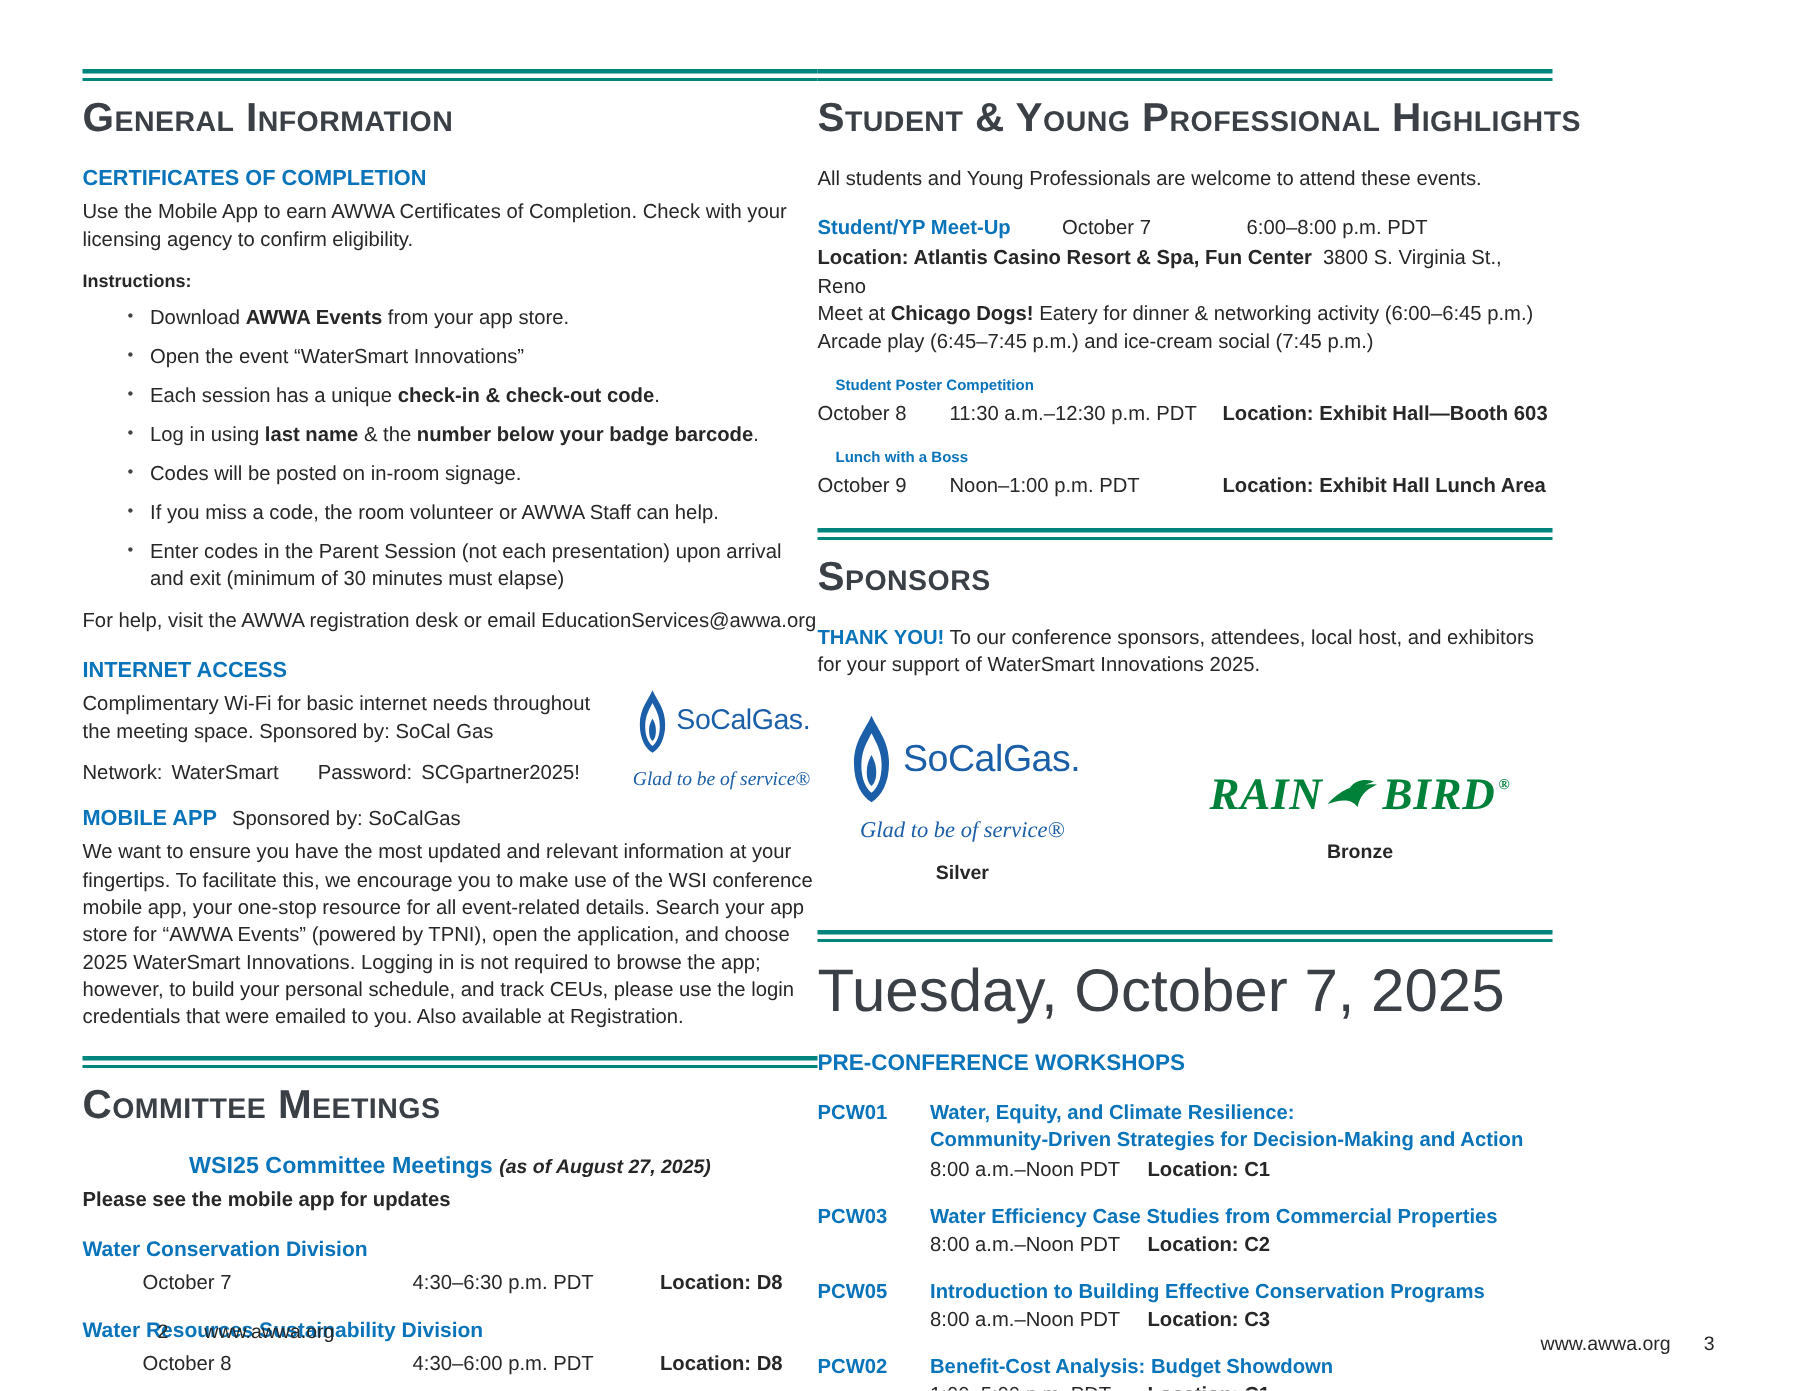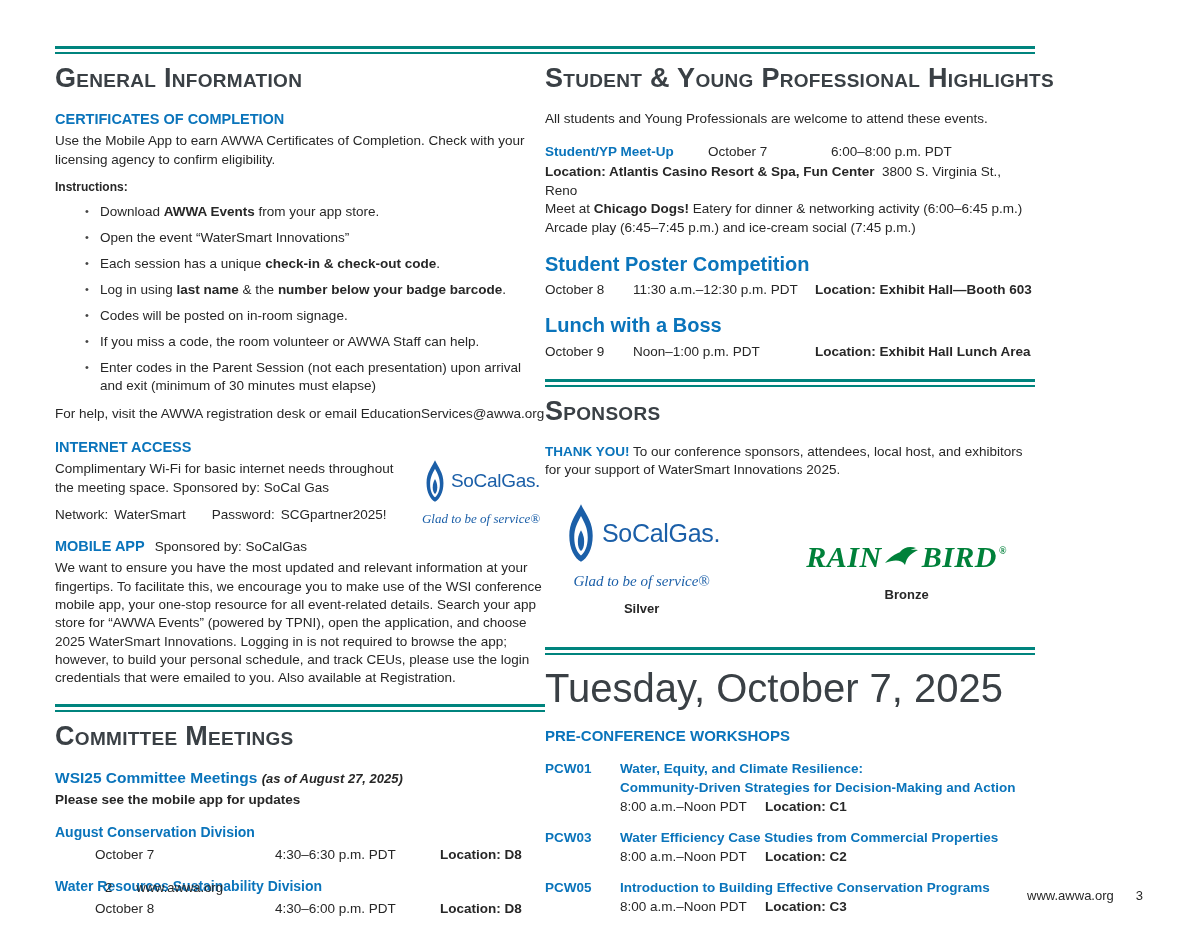--- a/index.html
+++ b/index.html
@@ -67,7 +67,7 @@
   .meetup { margin-bottom:14px; }
   .meetup-line1 { display:grid; grid-template-columns:163px 123px auto; margin-bottom:2px; }
   .event-block { margin-bottom:13px; }
-  .event-name { color:var(--blue,#0a74bb); font-weight:700; font-size:20px; margin-bottom:3px; }
+  .event-name { color:var(--blue,#0a74bb); font-weight:700; font-size:10px; margin-bottom:3px;margin-left:12px; }
   .event-row { display:grid; grid-template-columns:88px 182px auto; }
 
   .sponsors-sect { margin-top:18px; }

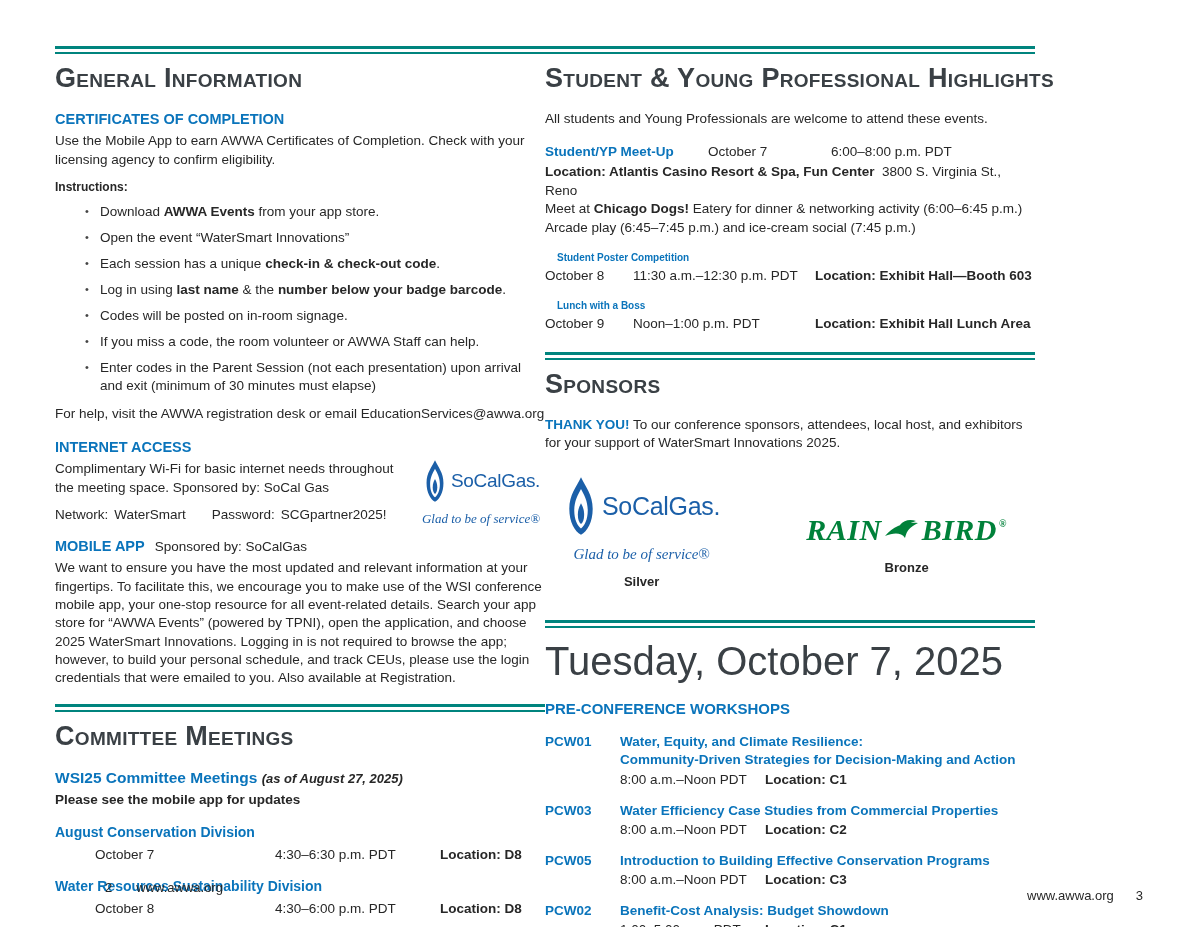--- a/index.html
+++ b/index.html
@@ -55,7 +55,7 @@
   .network-line .gap { display:inline-block; width:26px; }
 
   .committee-sect { margin-top:16px; }
-  .committee-sub { font-size:15.5px; margin-top:2px; }
+  .committee-sub { font-size:15.5px; margin-top:2px;text-align:center; }
   .committee-sub .note { color:var(--body,#272727); font-size:13px; font-style:italic; font-weight:700; }
   .committee-note { font-weight:700; margin:2px 0 14px 0; }
   .meeting { margin-bottom:13px; }

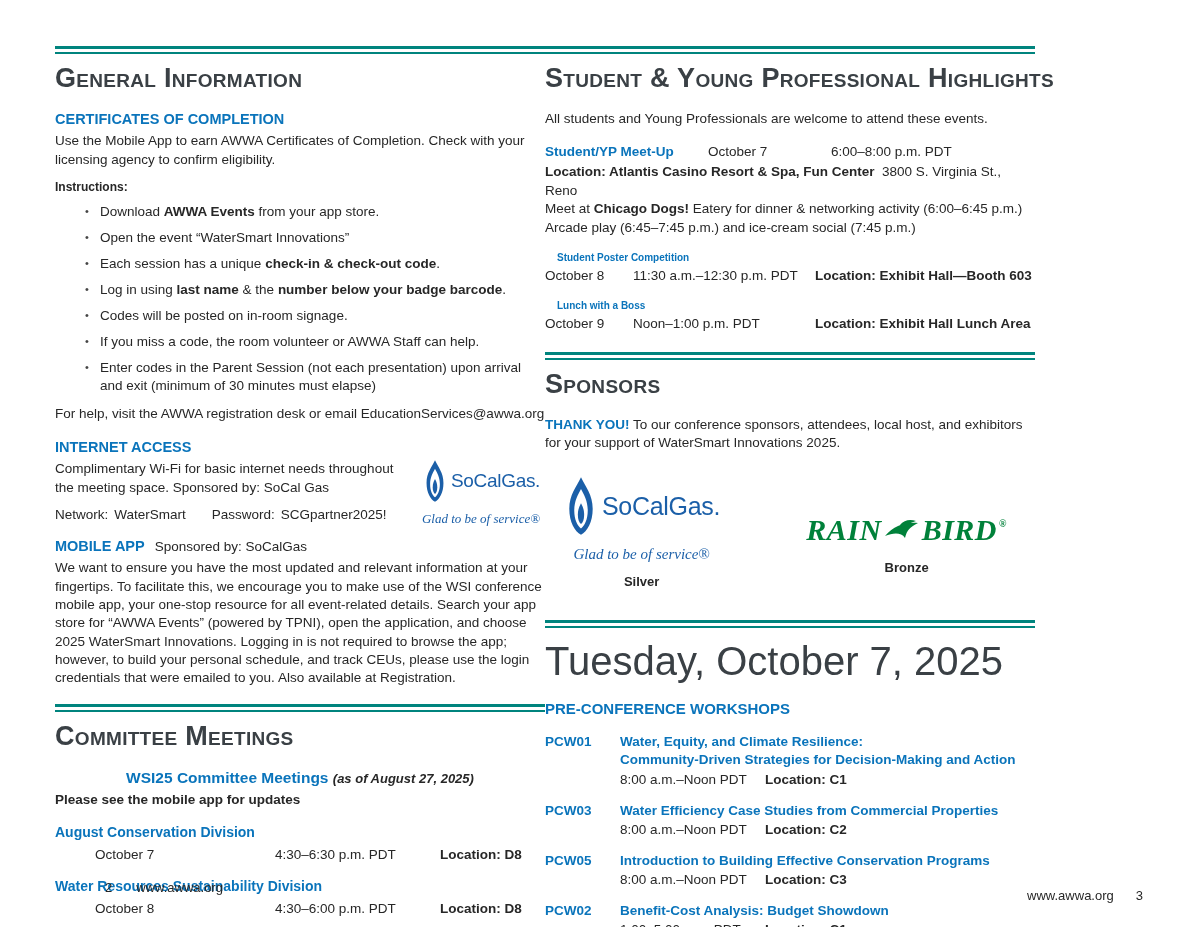--- a/index.html
+++ b/index.html
@@ -157,7 +157,7 @@
       <div class="committee-note">Please see the mobile app for updates</div>
 
       <div class="meeting">
-        <div class="meeting-name">August Conservation Division</div>
+        <div class="meeting-name">Water Conservation Division</div>
         <div class="meeting-row">
           <span>October 7</span>
           <span>4:30–6:30 p.m. PDT</span>

